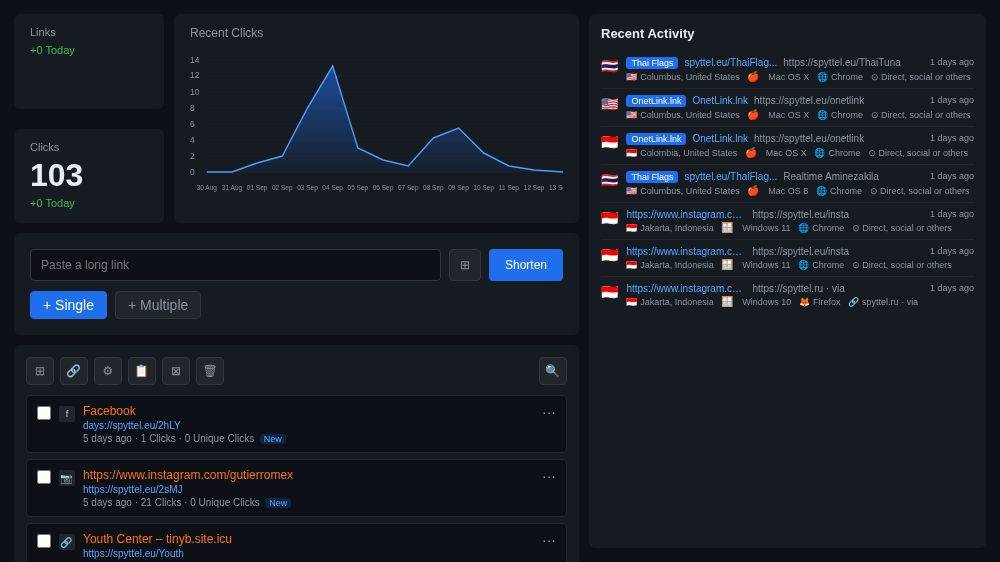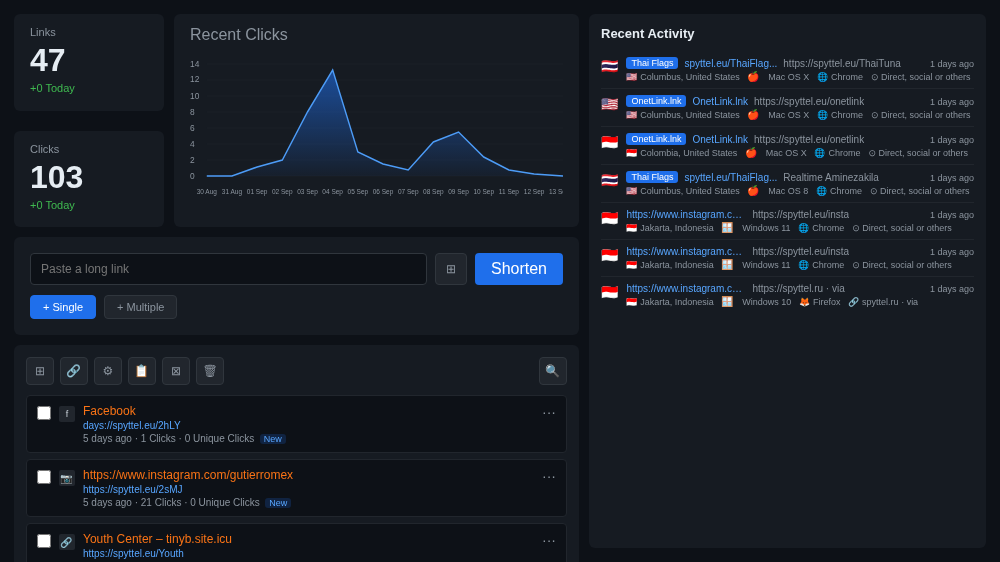--- a/index.html
+++ b/index.html
@@ -63,7 +63,7 @@
       min-width: 0;
     }
     .chart-card .card-title {
-      font-size: 16px;
+      font-size: 12px;
       color: #8b949e;
       margin-bottom: 8px;
     }

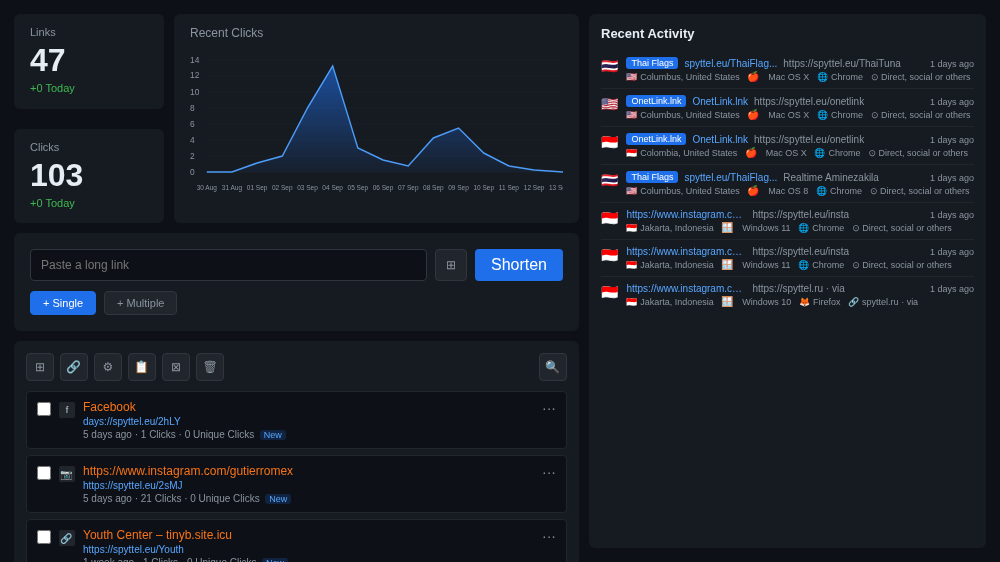--- a/index.html
+++ b/index.html
@@ -297,7 +297,6 @@
       <div class="stats-col">
         <div class="stat-card">
           <div class="card-title">Links</div>
-          <div class="card-value">47</div>
           <div class="card-delta">+0 Today</div>
         </div>
         <div class="stat-card">

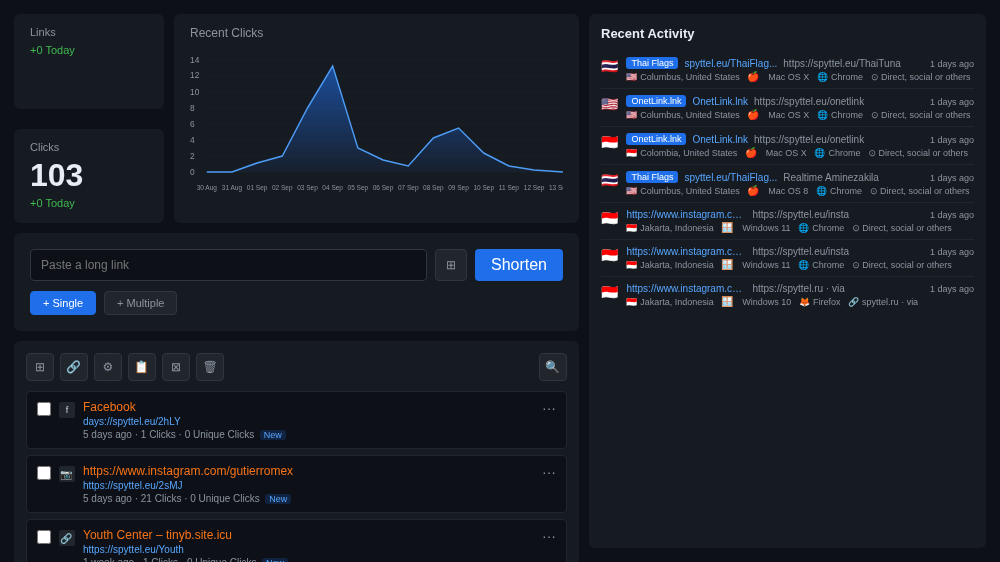--- a/index.html
+++ b/index.html
@@ -238,7 +238,7 @@
     .activity-row1 {
       display: flex;
       gap: 6px;
-      align-items: flex-end;
+      align-items: flex-start;
       margin-bottom: 2px;
       flex-wrap: wrap;
     }

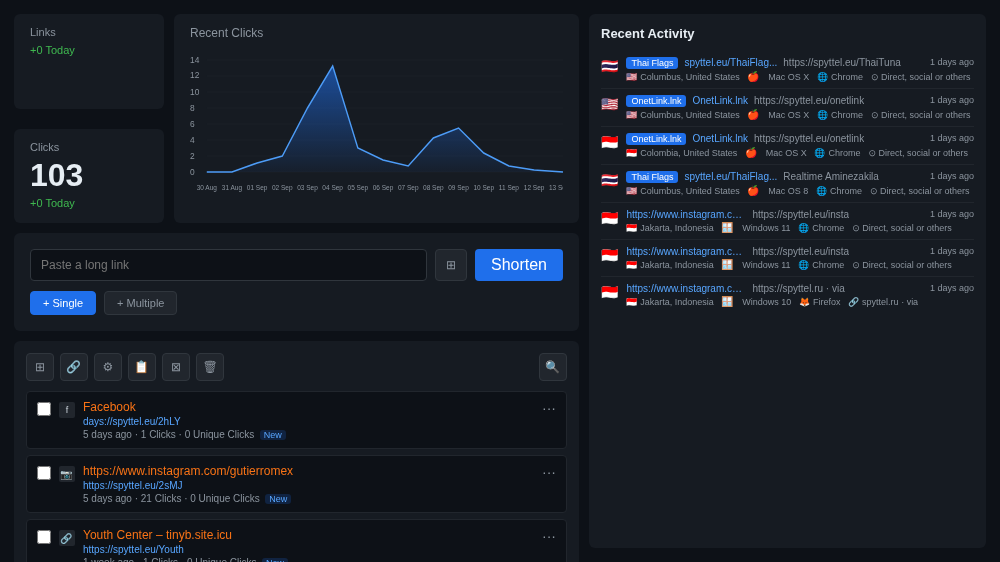--- a/index.html
+++ b/index.html
@@ -117,7 +117,7 @@
       border-radius: 4px;
       color: #fff;
       padding: 7px 16px;
-      font-size: 16px;
+      font-size: 12px;
       cursor: pointer;
       white-space: nowrap;
     }

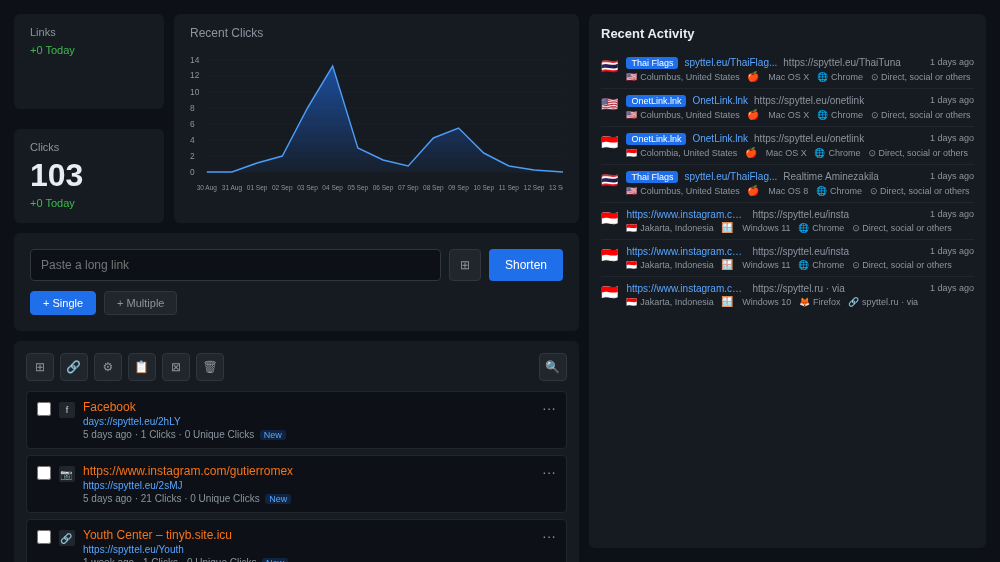--- a/index.html
+++ b/index.html
@@ -131,7 +131,7 @@
       border-radius: 4px;
       color: #8b949e;
       padding: 5px 12px;
-      font-size: 11px;
+      font-size: 14px;
       cursor: pointer;
     }
     .toggle-btn.active {

